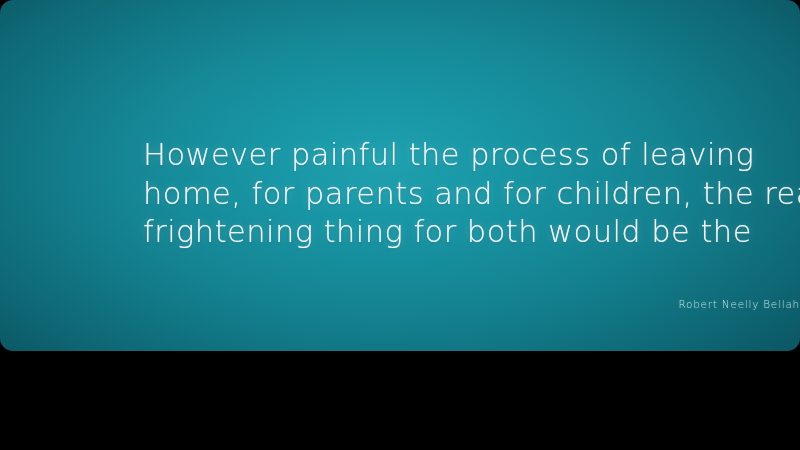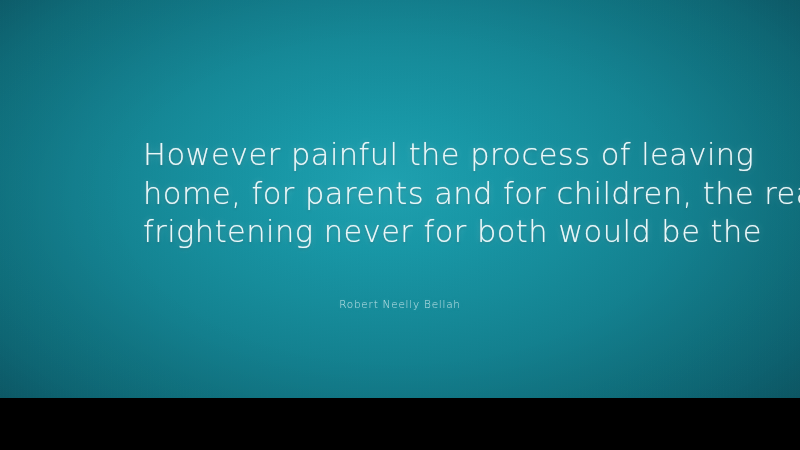--- a/index.html
+++ b/index.html
@@ -15,7 +15,7 @@
   #poster {
     position: relative;
     width: 800px;
-    height: 398px;
+    height: 351px;
     overflow: hidden;
     background-color: #14717f;
     
@@ -29,6 +29,7 @@
         #0e6675 80%,
         #0d5d6b 92%,
         #0c5765 100%);
+    border-radius: 13px;
   }
 
   

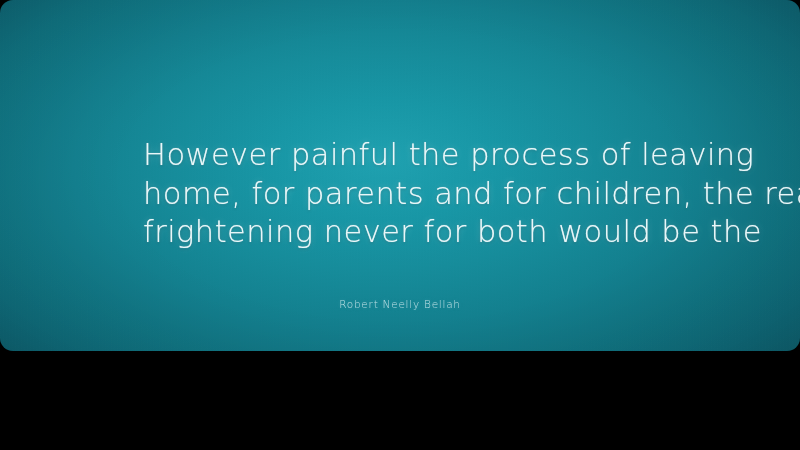--- a/index.html
+++ b/index.html
@@ -144,7 +144,7 @@
   <div id="quote-block">
     <div class="quote-line">However painful the process of leaving</div>
     <div class="quote-line">home, for parents and for children, the really</div>
-    <div class="quote-line">frightening never for both would be the</div>
+    <div class="quote-line">frightening thing for both would be the</div>
   </div>
 
   <div id="attribution">Robert Neelly Bellah</div>

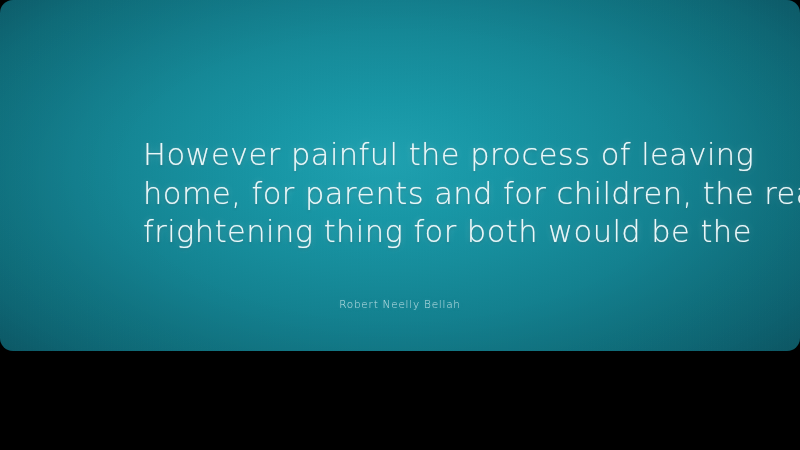--- a/index.html
+++ b/index.html
@@ -85,7 +85,7 @@
     left: 0;
     right: 0;
     top: 298px;
-    text-align: center;
+    text-align: right;
     font-family: "DejaVu Sans", sans-serif;
     font-weight: 300;
     font-size: 10.5px;

